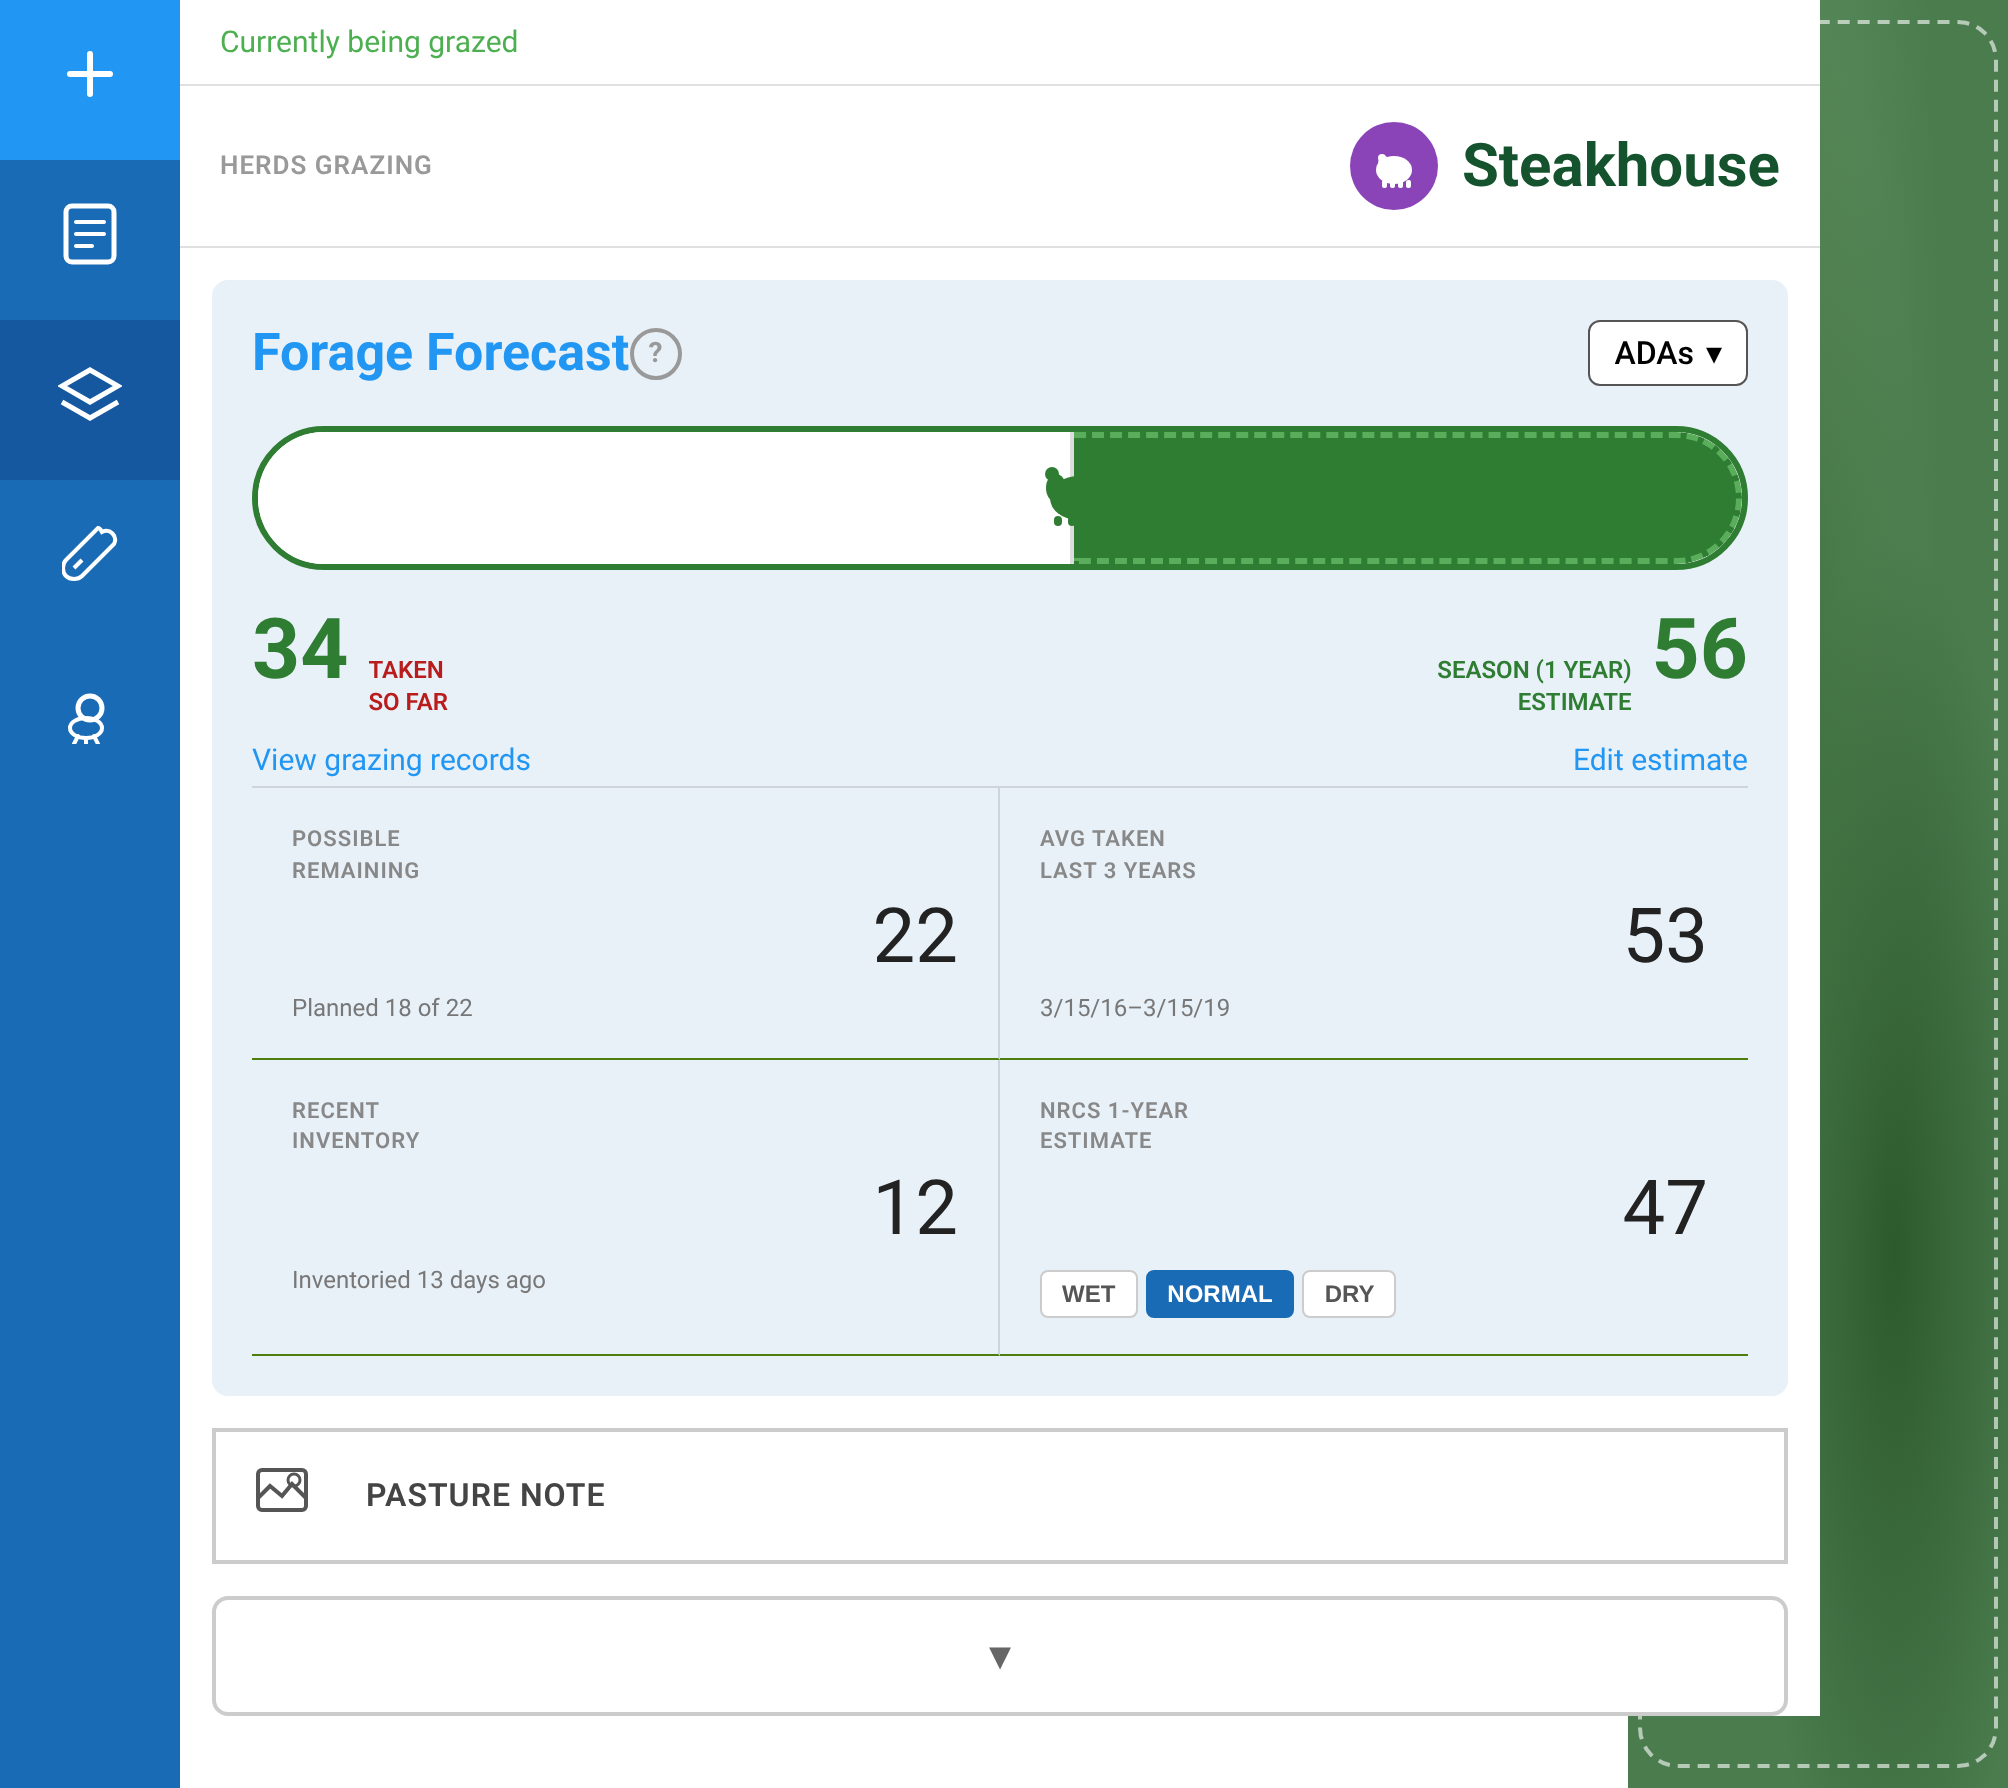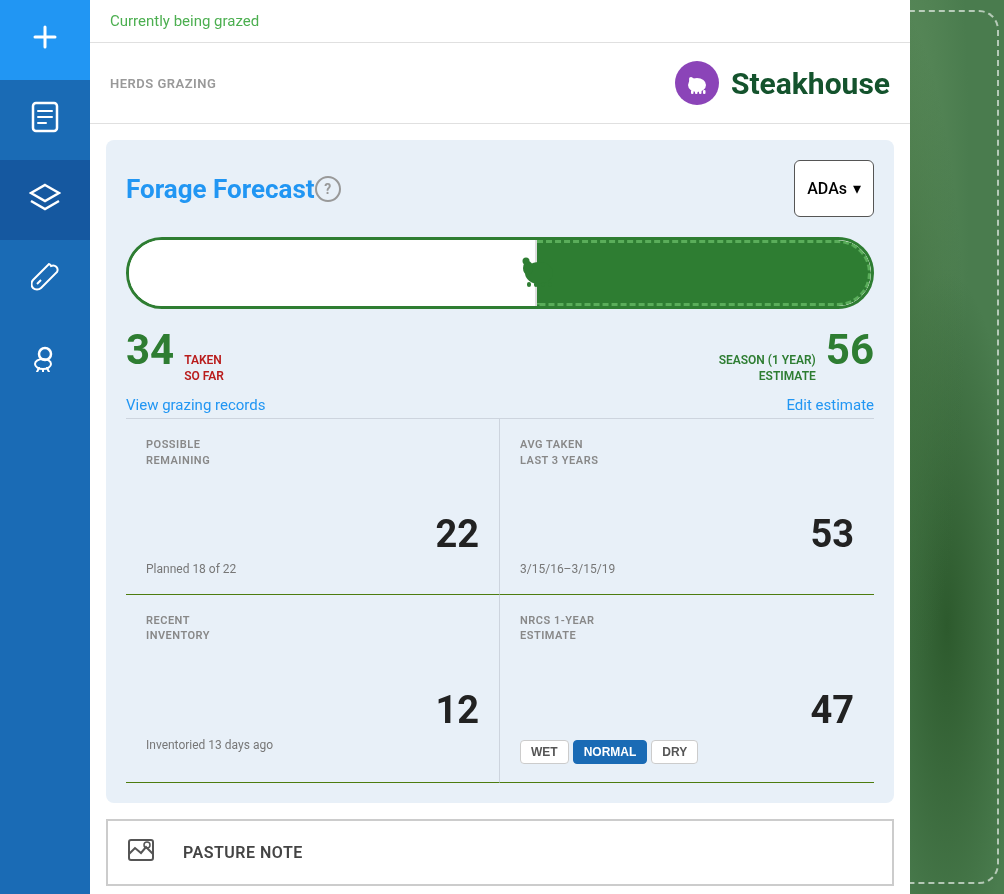--- a/index.html
+++ b/index.html
@@ -177,7 +177,7 @@
       gap: 6px;
       border: 1.5px solid #555;
       border-radius: 6px;
-      padding: 18px 12px;
+      padding: 6px 12px;
       font-size: 16px;
       font-weight: 500;
       background: white;

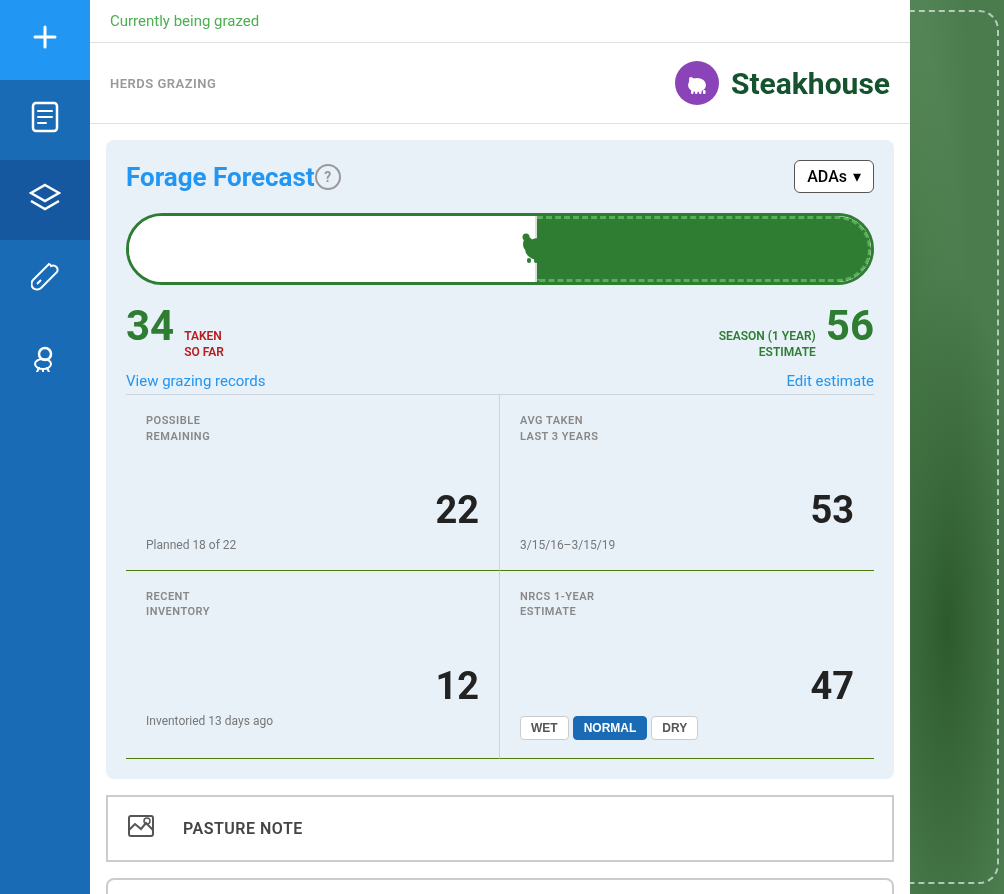--- a/index.html
+++ b/index.html
@@ -321,9 +321,8 @@
     }
     .metric-value {
       font-size: 38px;
-      font-weight: 700;
+      font-weight: 400;
       color: #222;
-      margin-top: 40px;
     }
 
     

